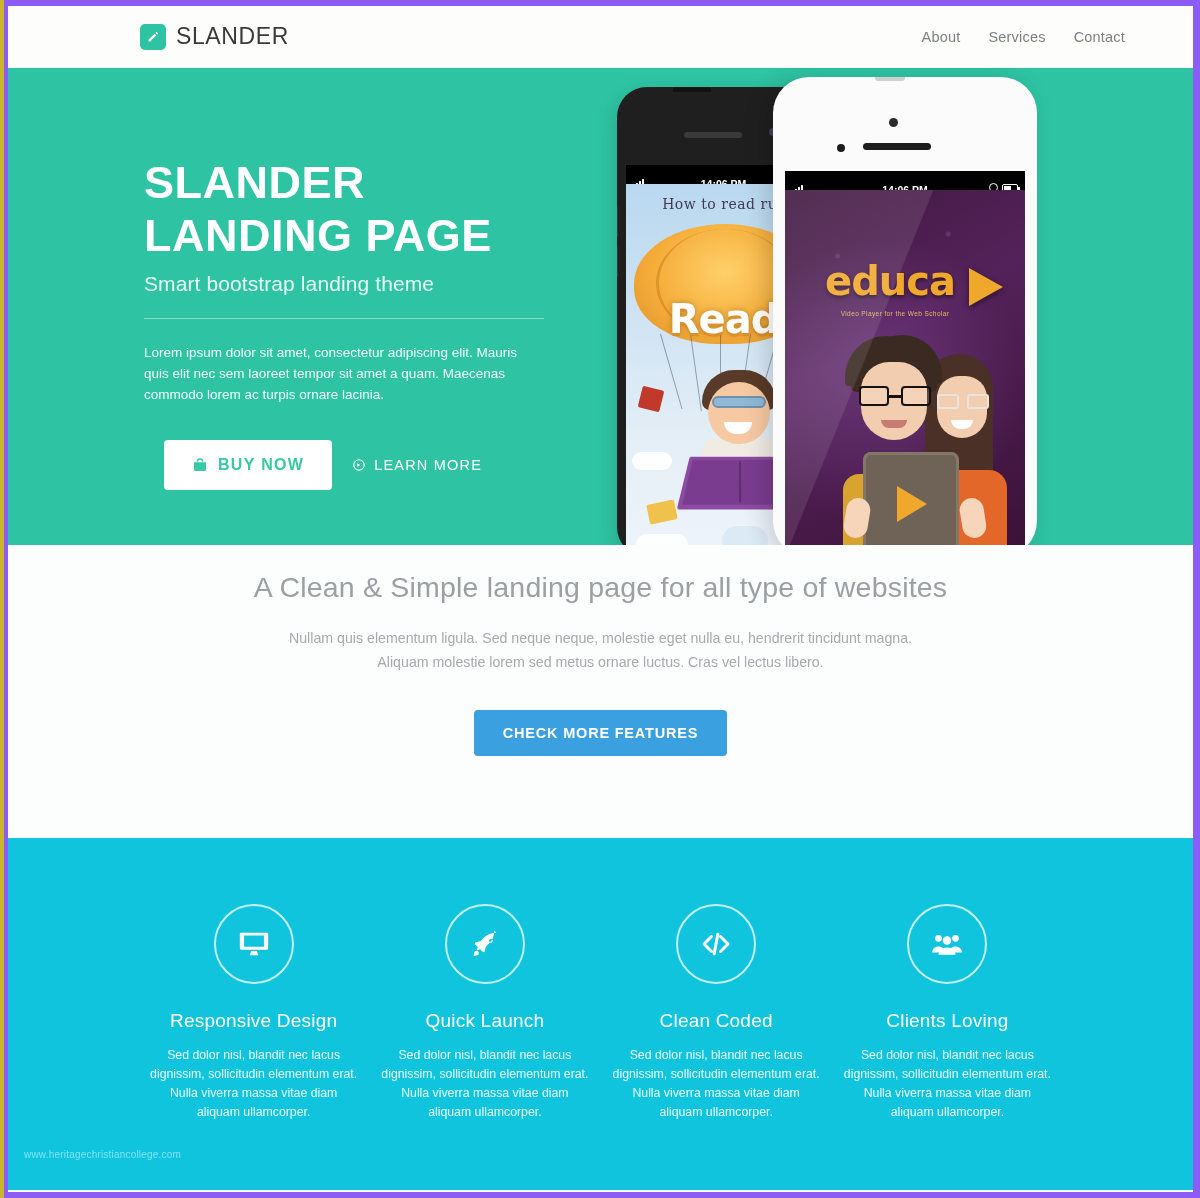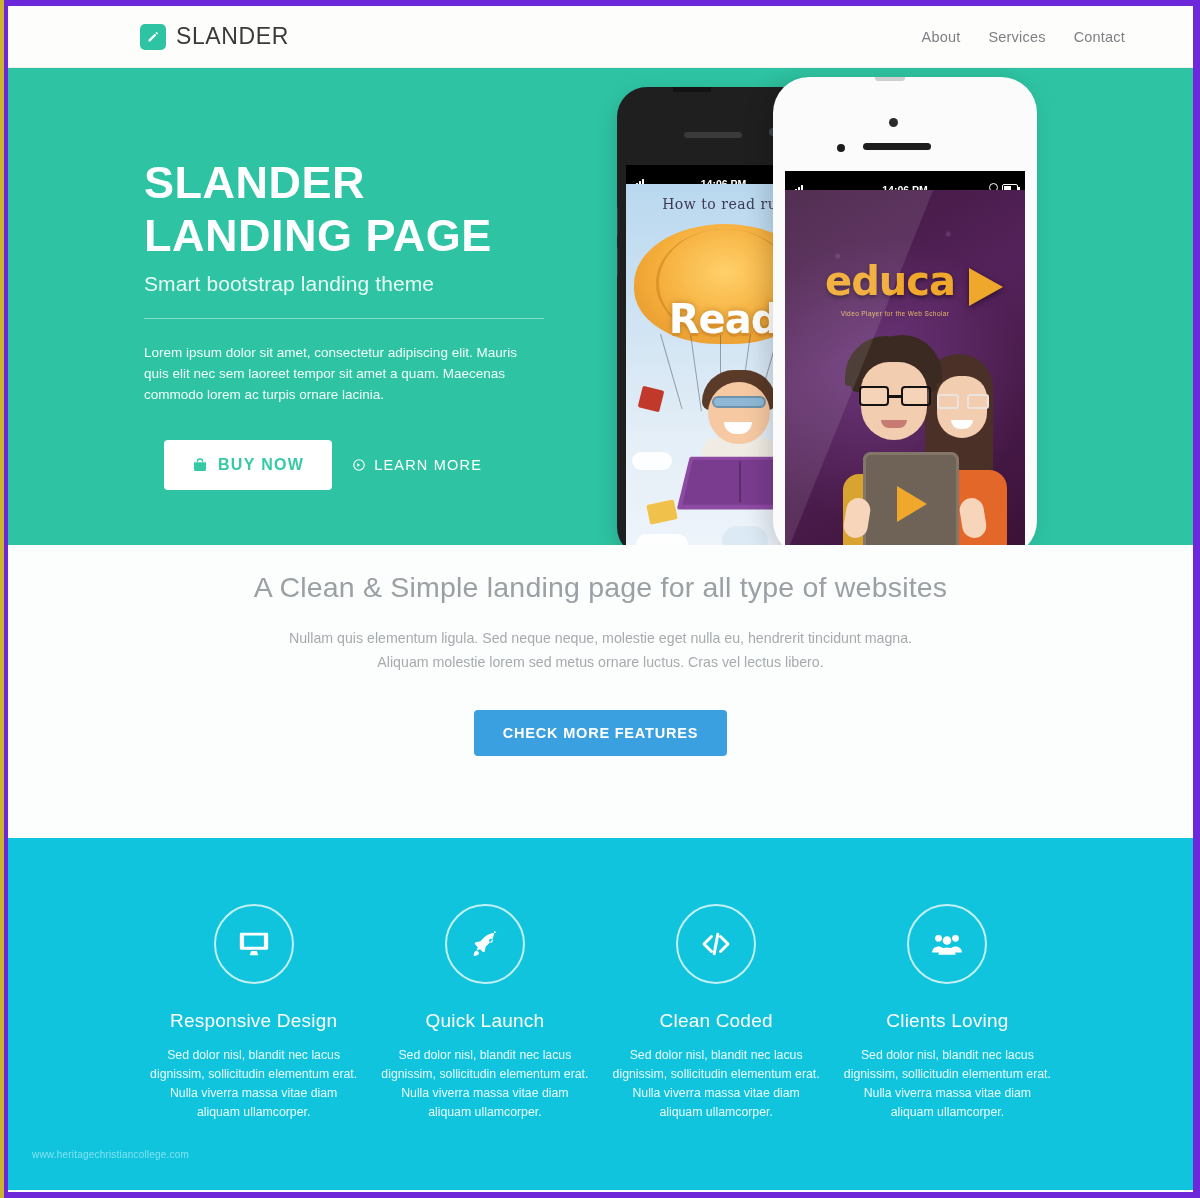--- a/index.html
+++ b/index.html
@@ -16,7 +16,7 @@
     position: relative;
     width: 1200px;
     height: 1198px;
-    background: #6d28d9;
+    background: #8b5cf6;
     padding: 6px 7px 6px 8px;
   }
   #frame-left-accent {

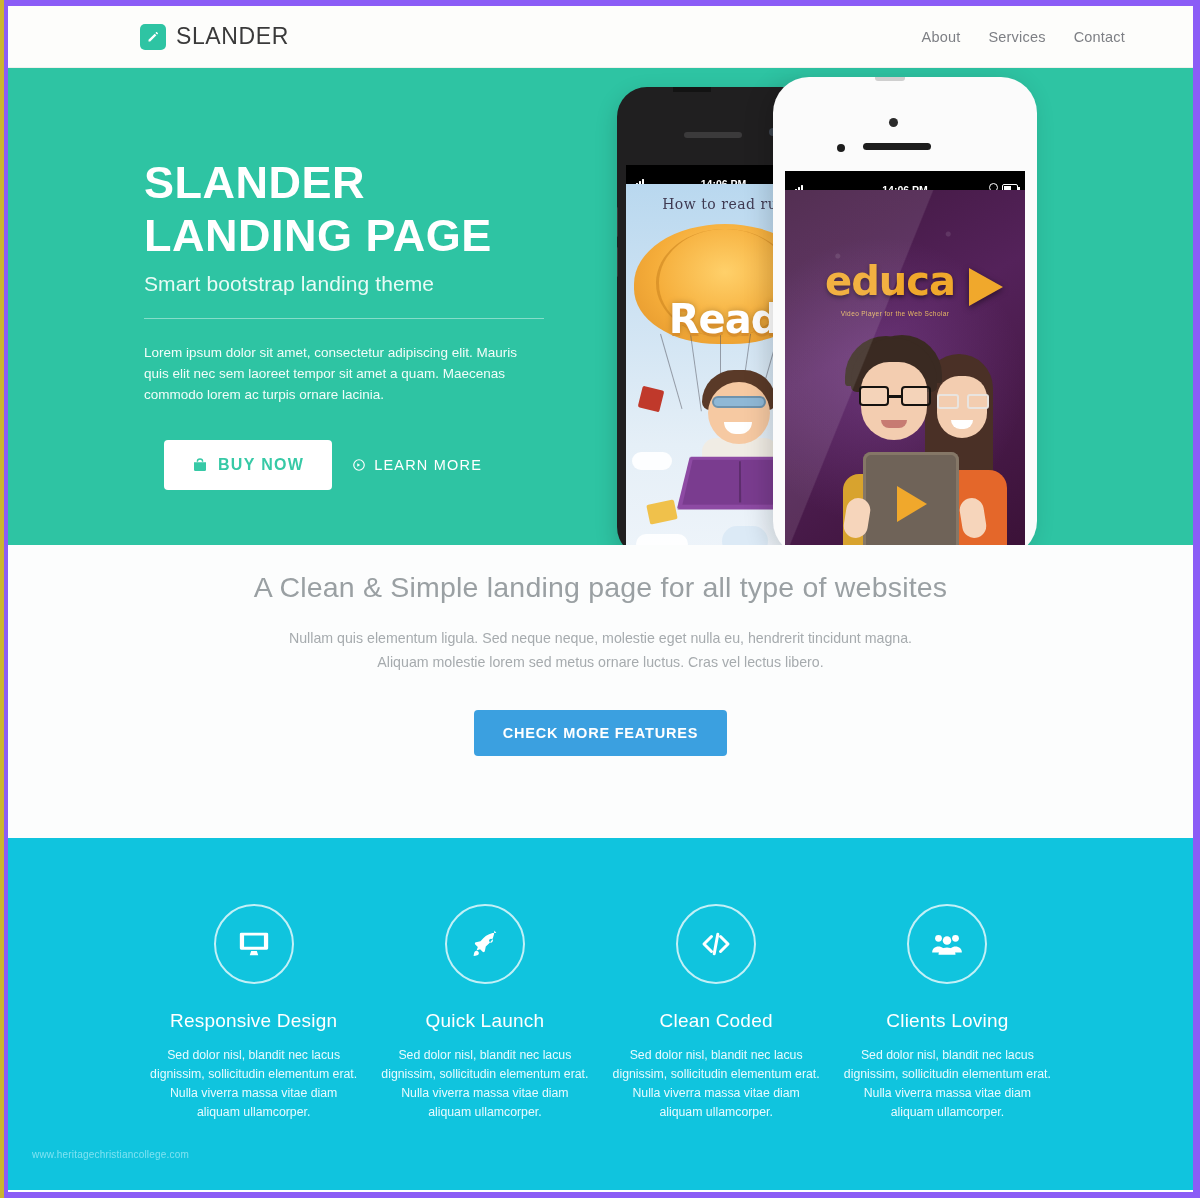--- a/index.html
+++ b/index.html
@@ -353,7 +353,7 @@
   }
   .watermark {
     position: absolute;
-    left: 24px;
+    left: 16px;
     bottom: 30px;
     font-size: 10px;
     color: #7fe3f2;

